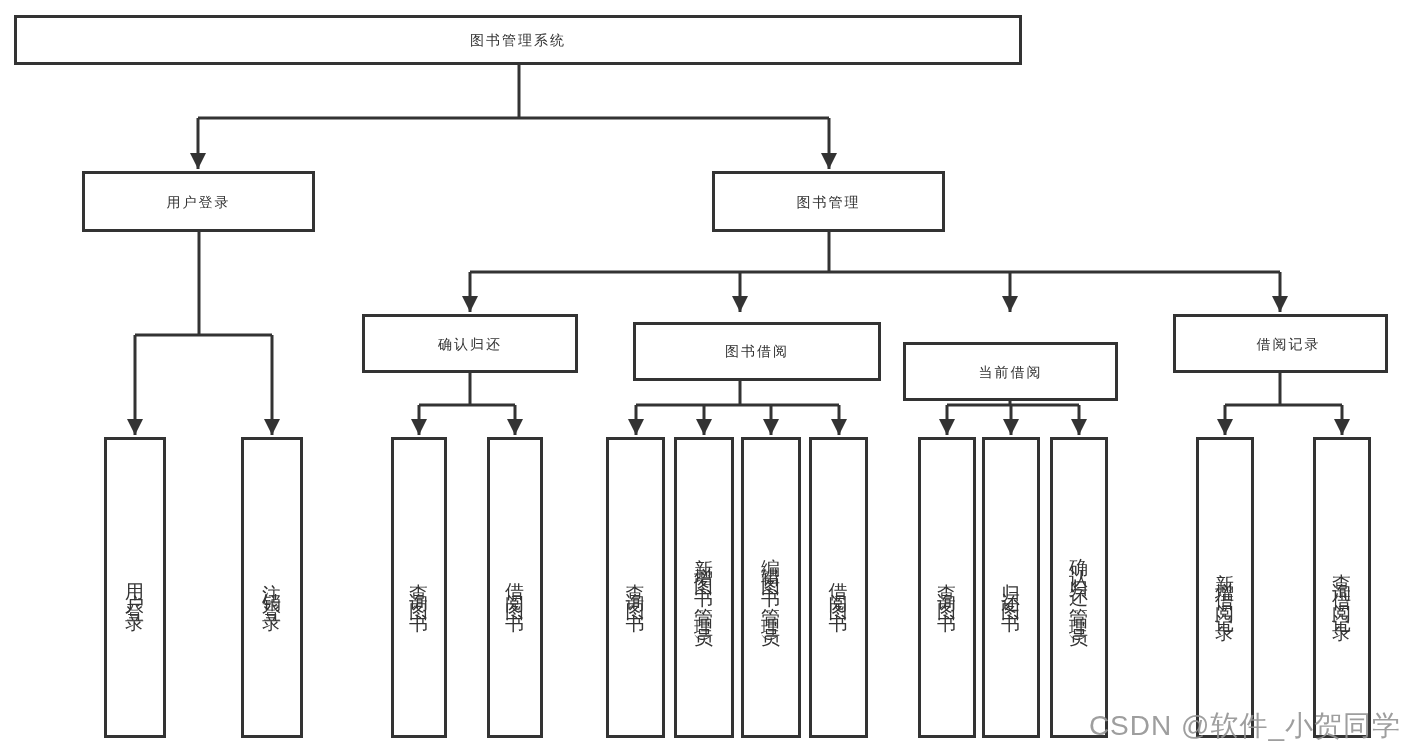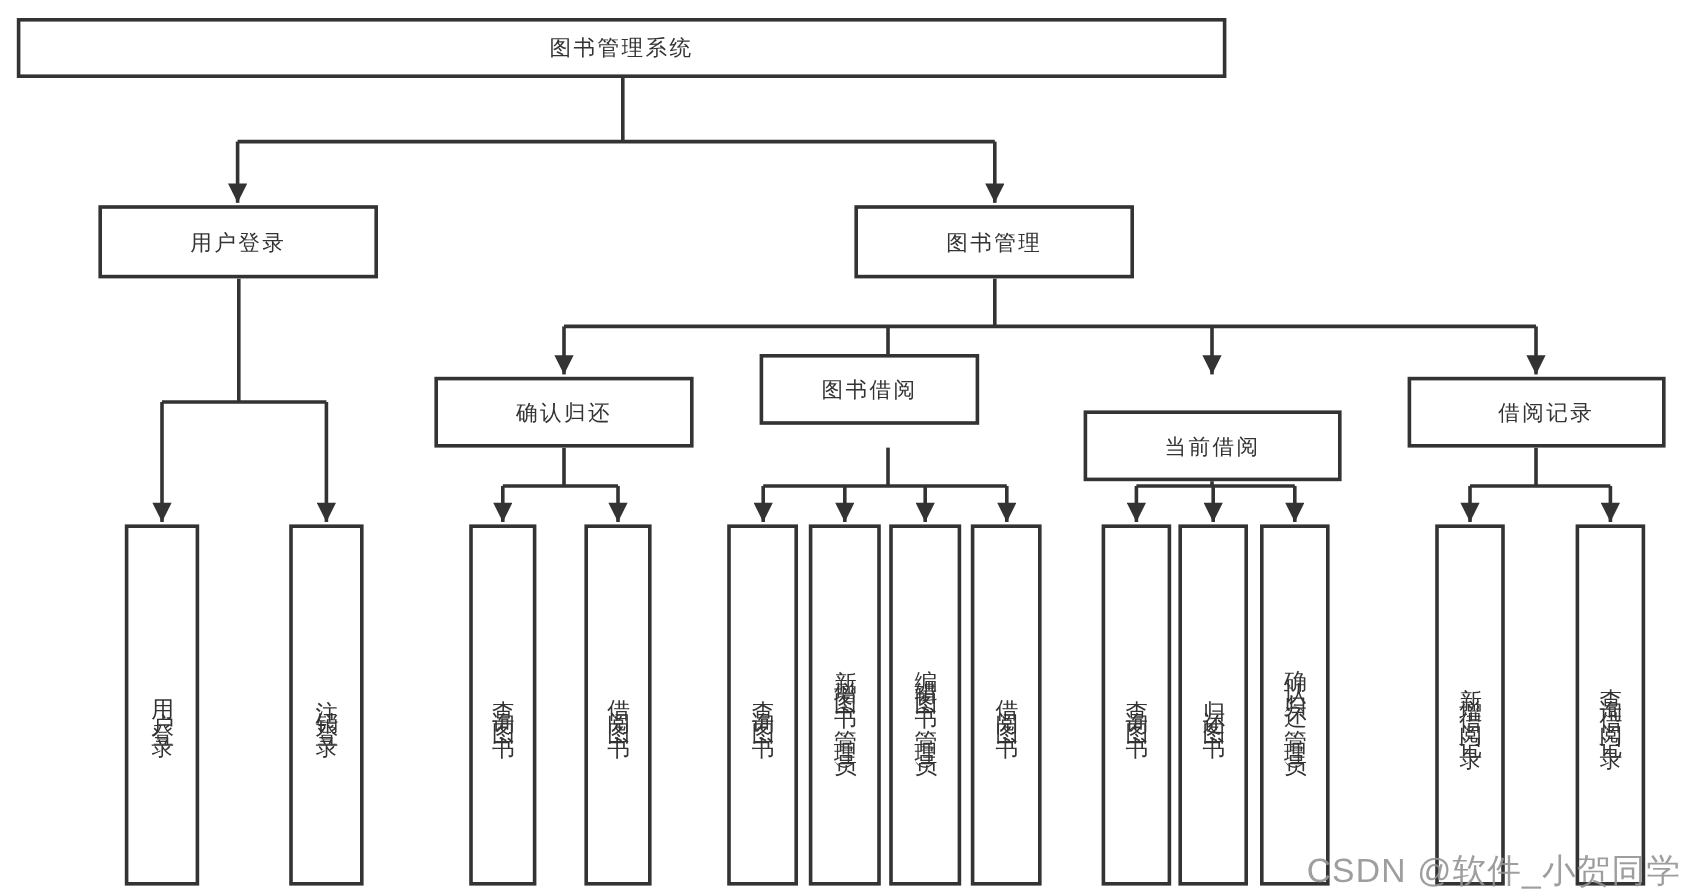--- a/index.html
+++ b/index.html
@@ -33,7 +33,7 @@
     text-align: center;
   }
   .hbox {
-    font-size: 18px;
+    font-size: 14px;
     letter-spacing: 2px;
     line-height: 1;
   }

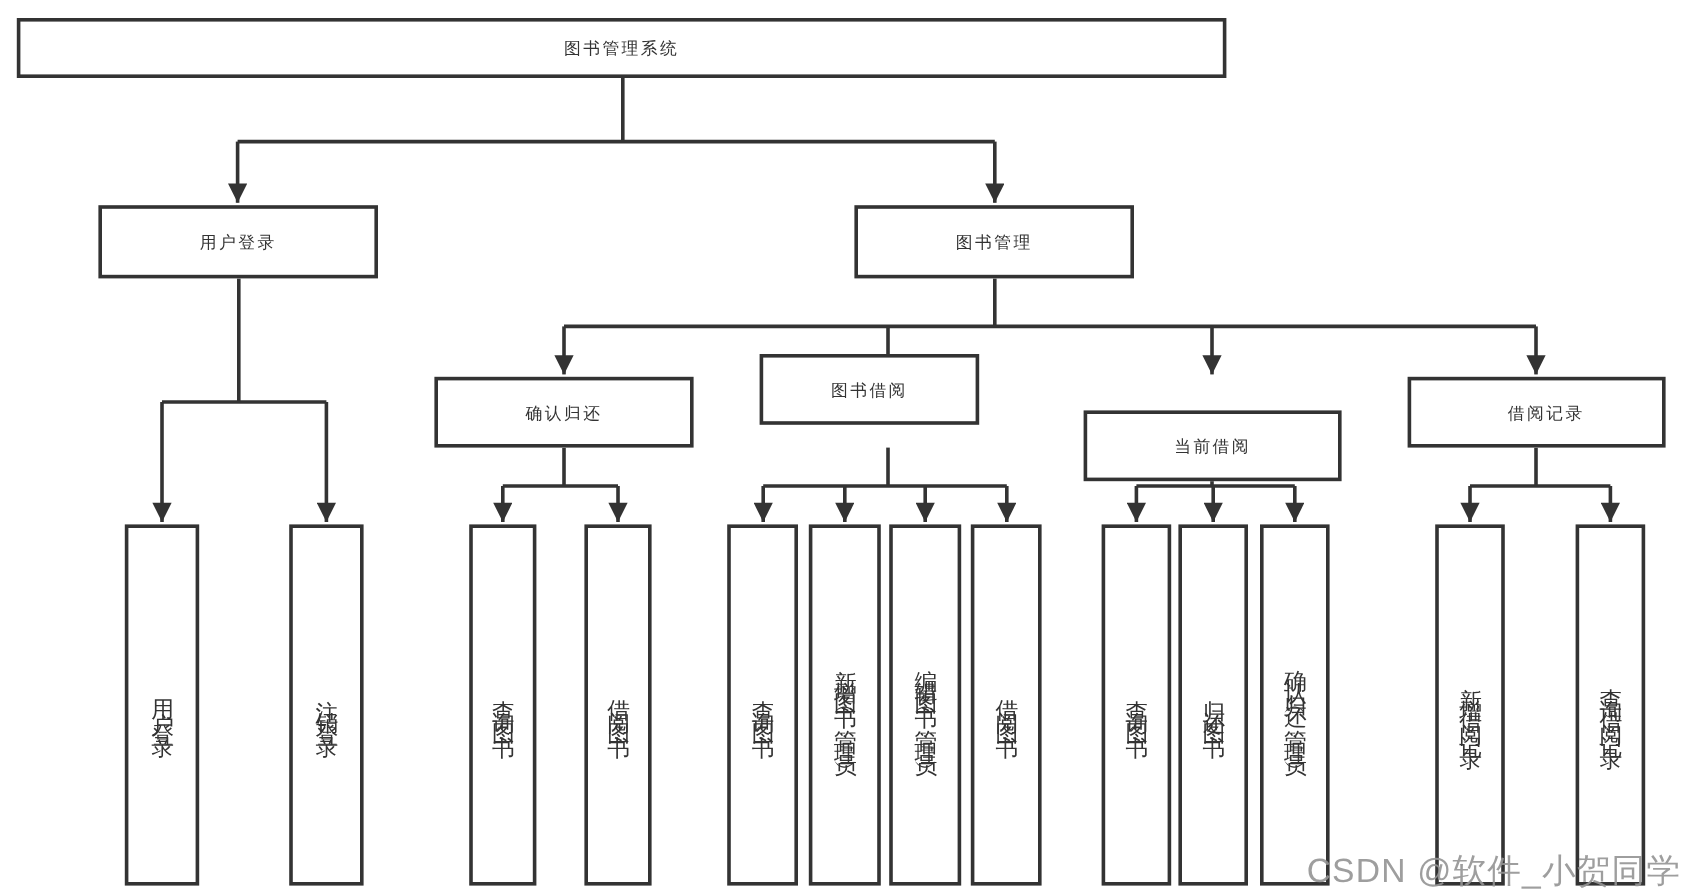--- a/index.html
+++ b/index.html
@@ -49,7 +49,7 @@
   .n-l2a   { left: 82px;   top: 171px; width: 233px;  height: 61px; }
   .n-l2b   { left: 712px;  top: 171px; width: 233px;  height: 61px; }
   .n-l3a   { left: 362px;  top: 314px; width: 216px;  height: 59px; }
-  .n-l3b   { left: 633px;  top: 295px; width: 183px;  height: 59px; }
+  .n-l3b   { left: 633px;  top: 322px; width: 248px;  height: 59px; font-family: Liberation Serif, serif; }
   .n-l3c   { left: 903px;  top: 314px; width: 215px;  height: 59px; margin-top: 28px; }
   .n-l3d   { left: 1173px; top: 314px; width: 215px;  height: 59px; padding-left: 16px; }
   

